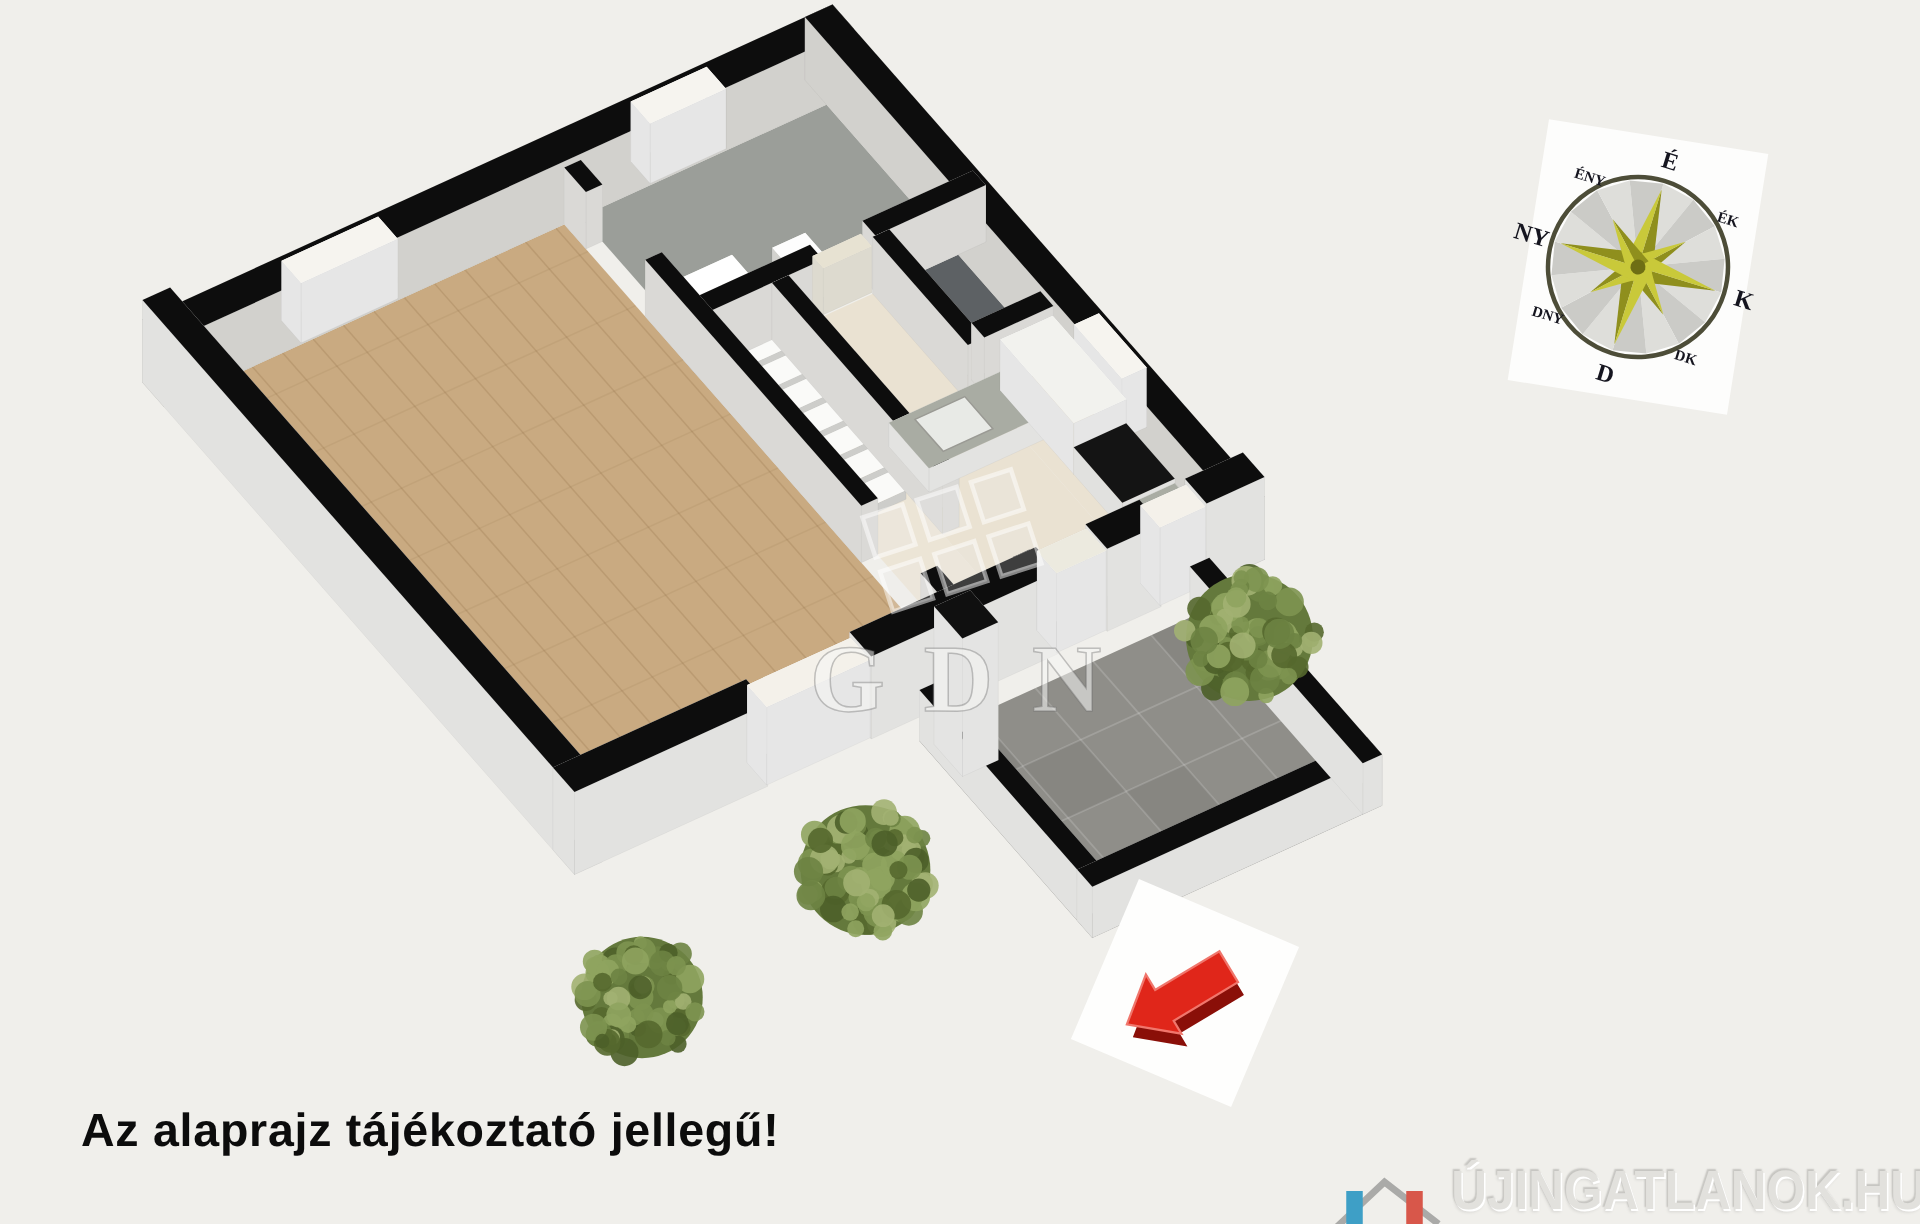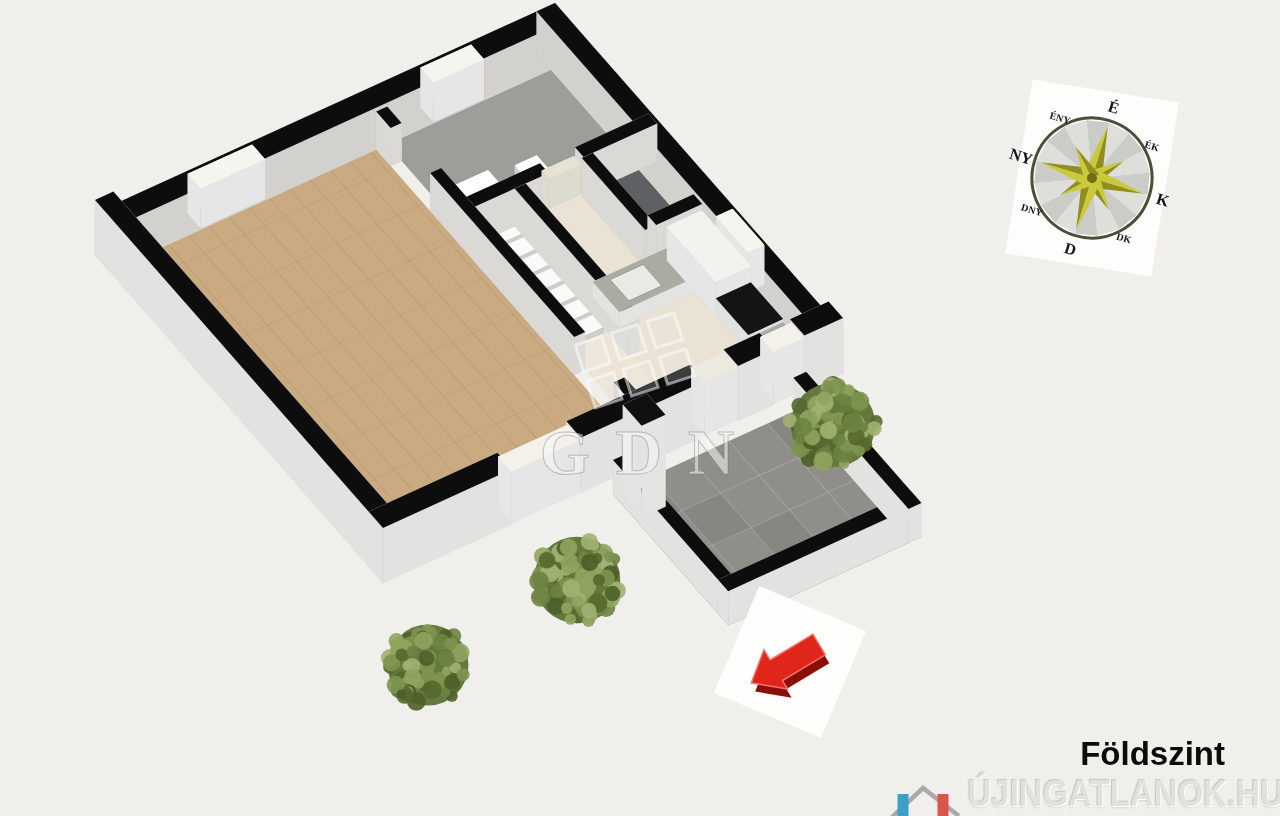--- a/index.html
+++ b/index.html
@@ -631,6 +631,7 @@
       </g>
     </svg>
 
+  <div class="disclaimer">Az alaprajz tájékoztató jellegű!</div>
   <div class="floor-label">Földszint</div>
 
   <div class="corner-watermark">

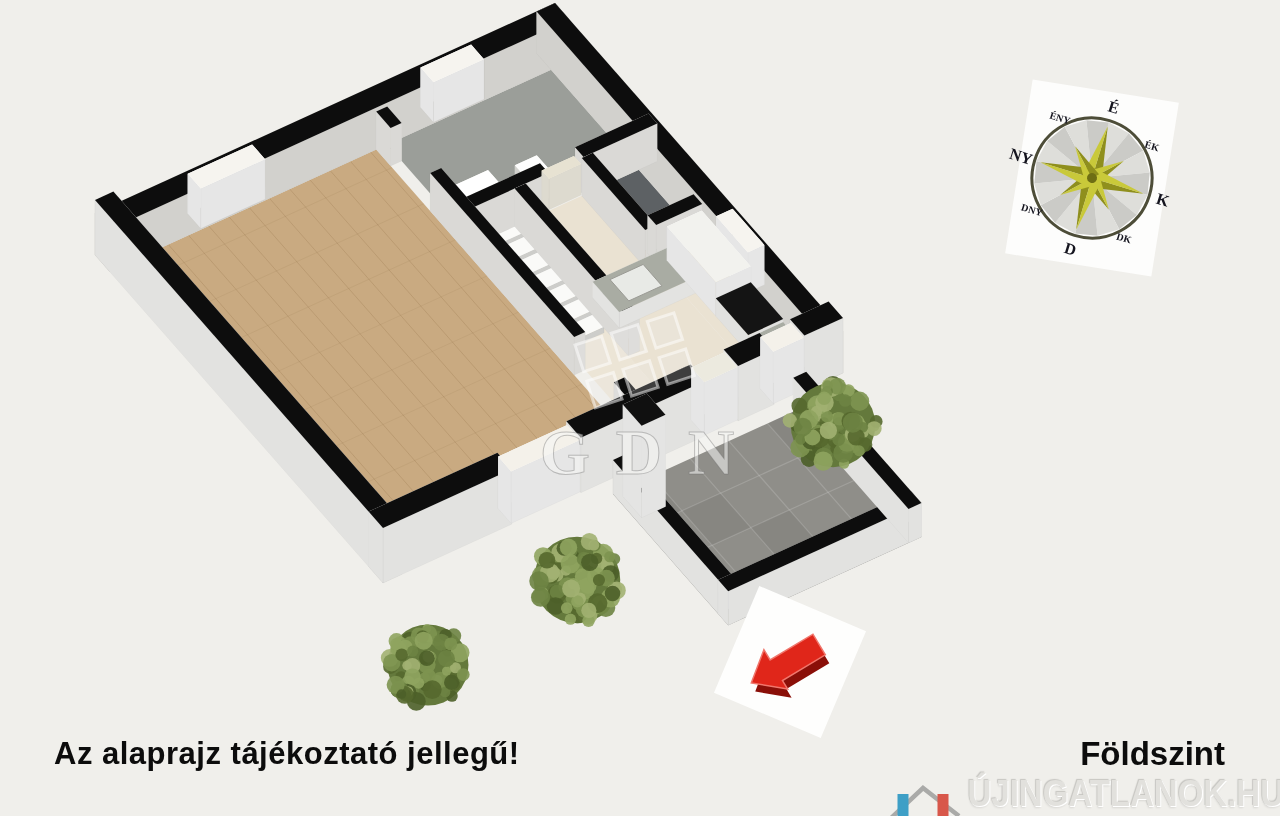--- a/index.html
+++ b/index.html
@@ -632,7 +632,6 @@
     </svg>
 
   <div class="disclaimer">Az alaprajz tájékoztató jellegű!</div>
-  <div class="floor-label">Földszint</div>
 
   <div class="corner-watermark">
     <svg class="uj-logo" viewBox="0 0 88 68">

